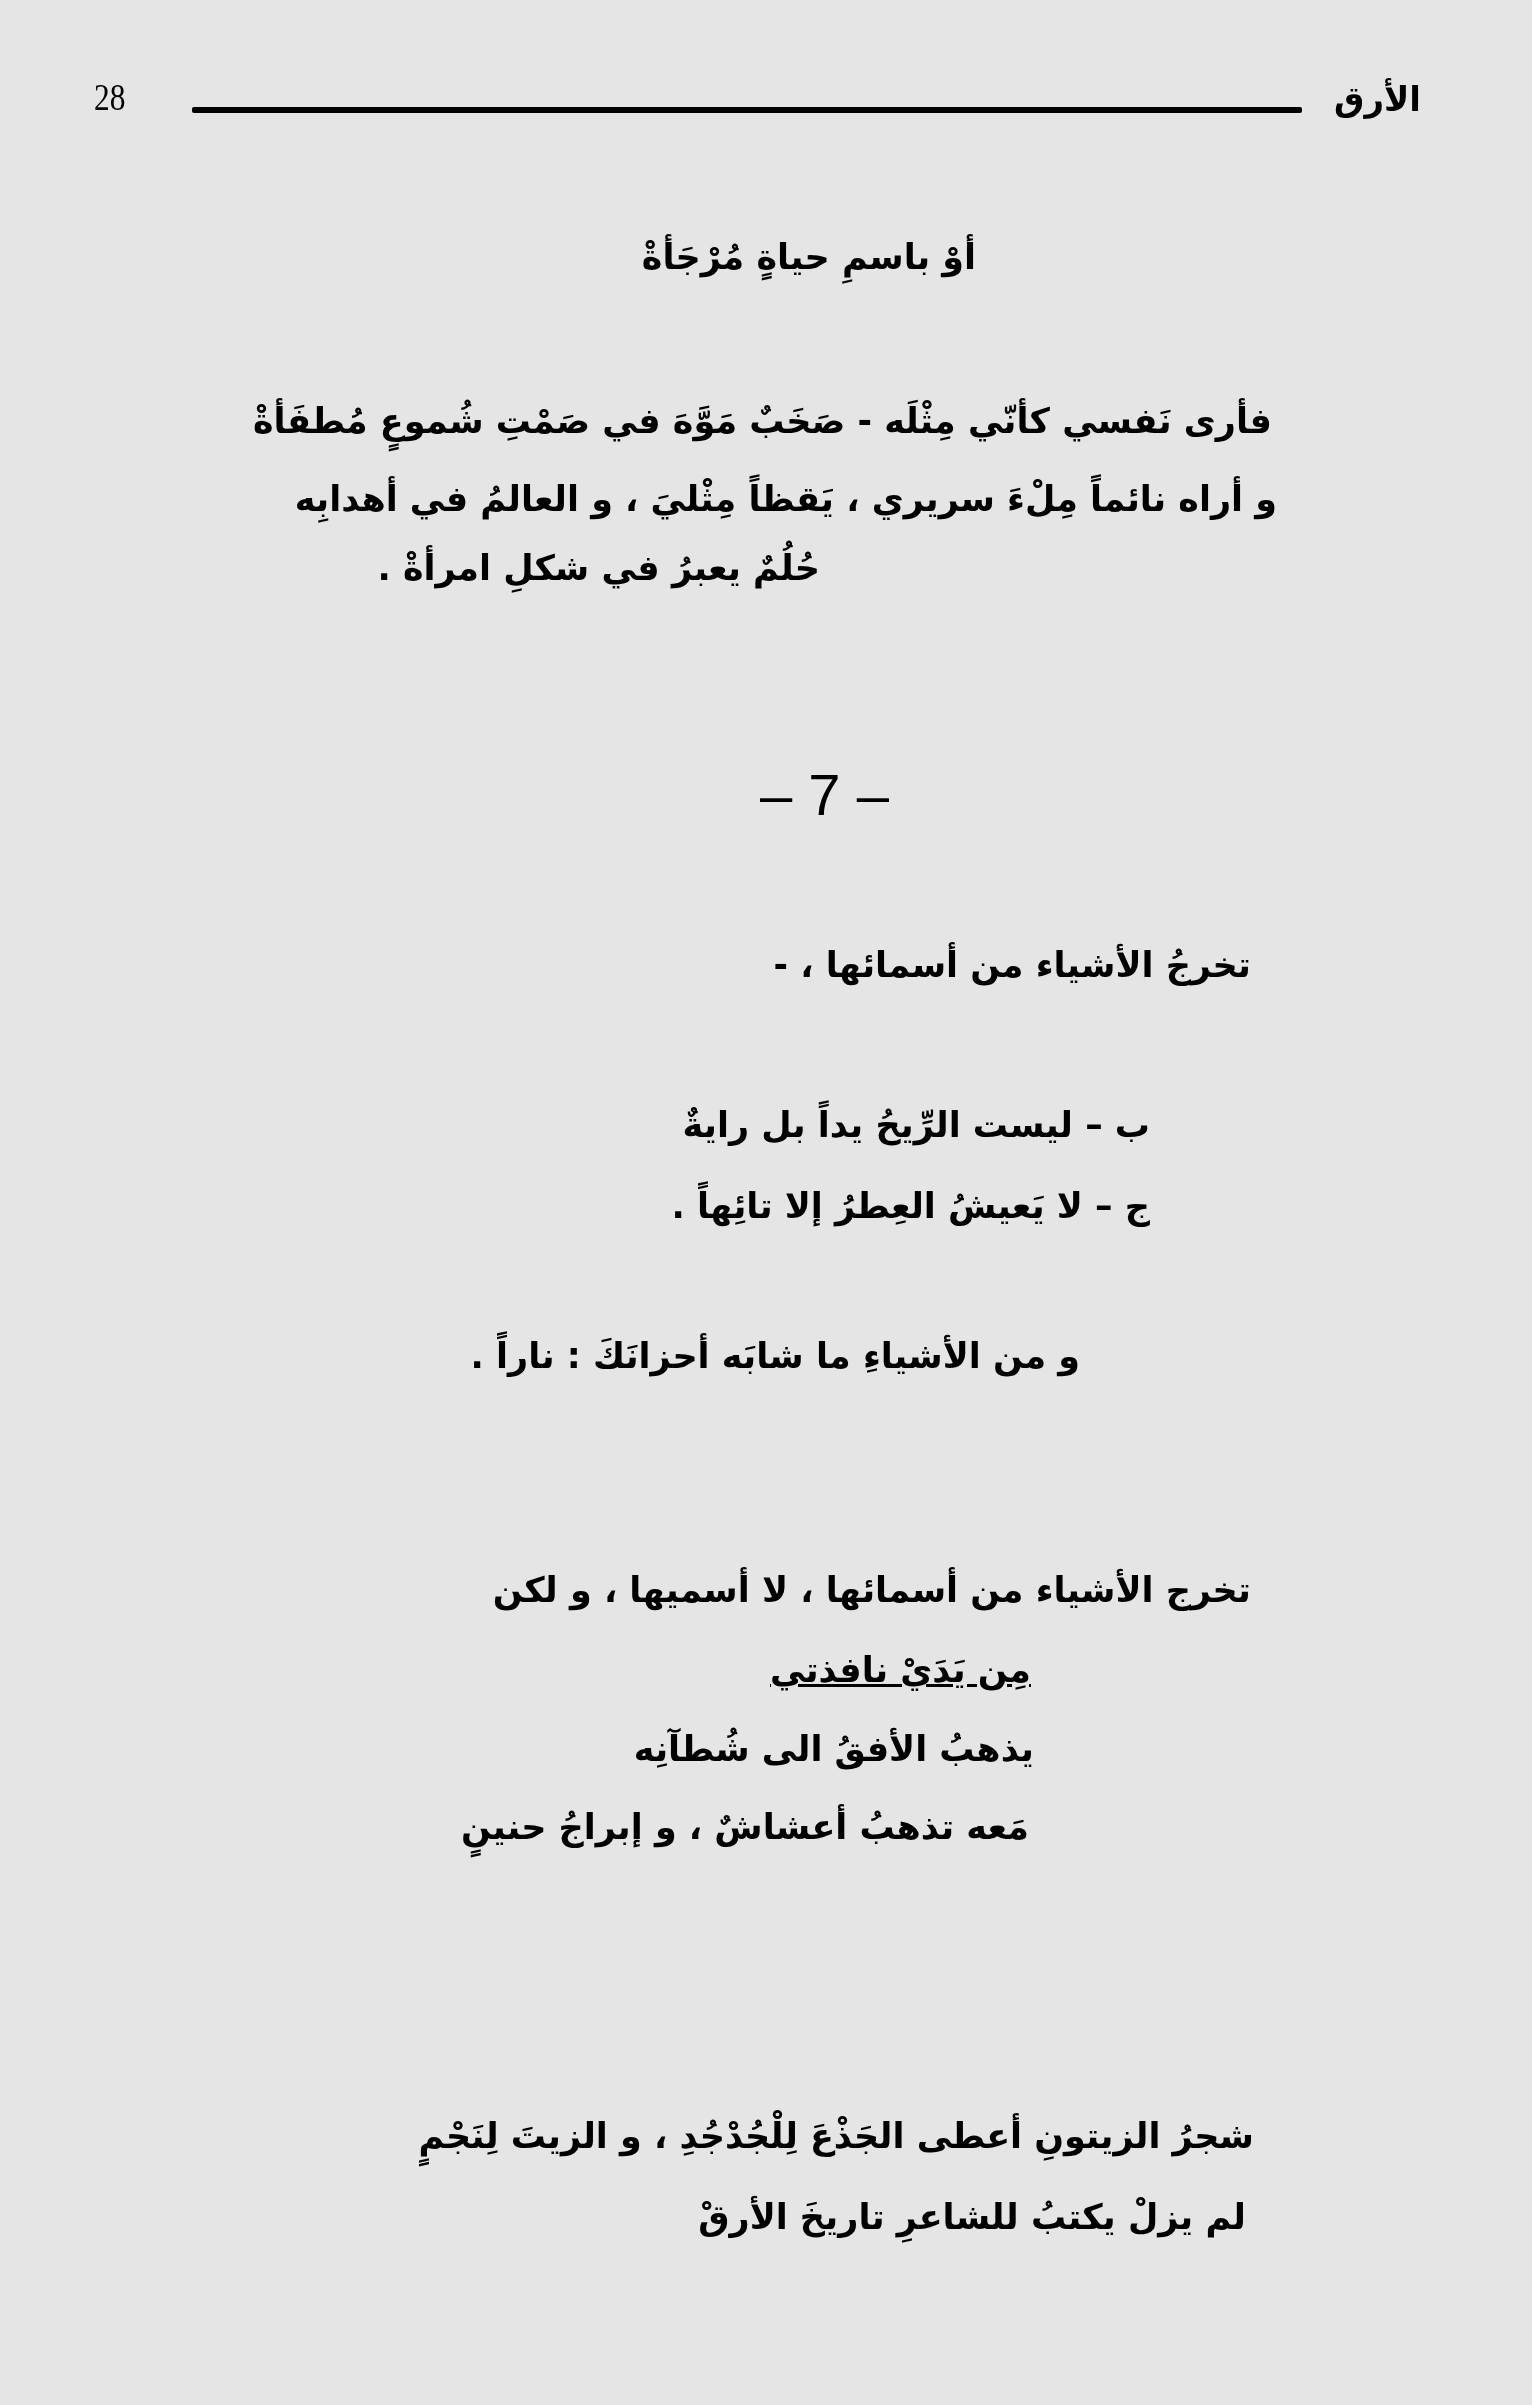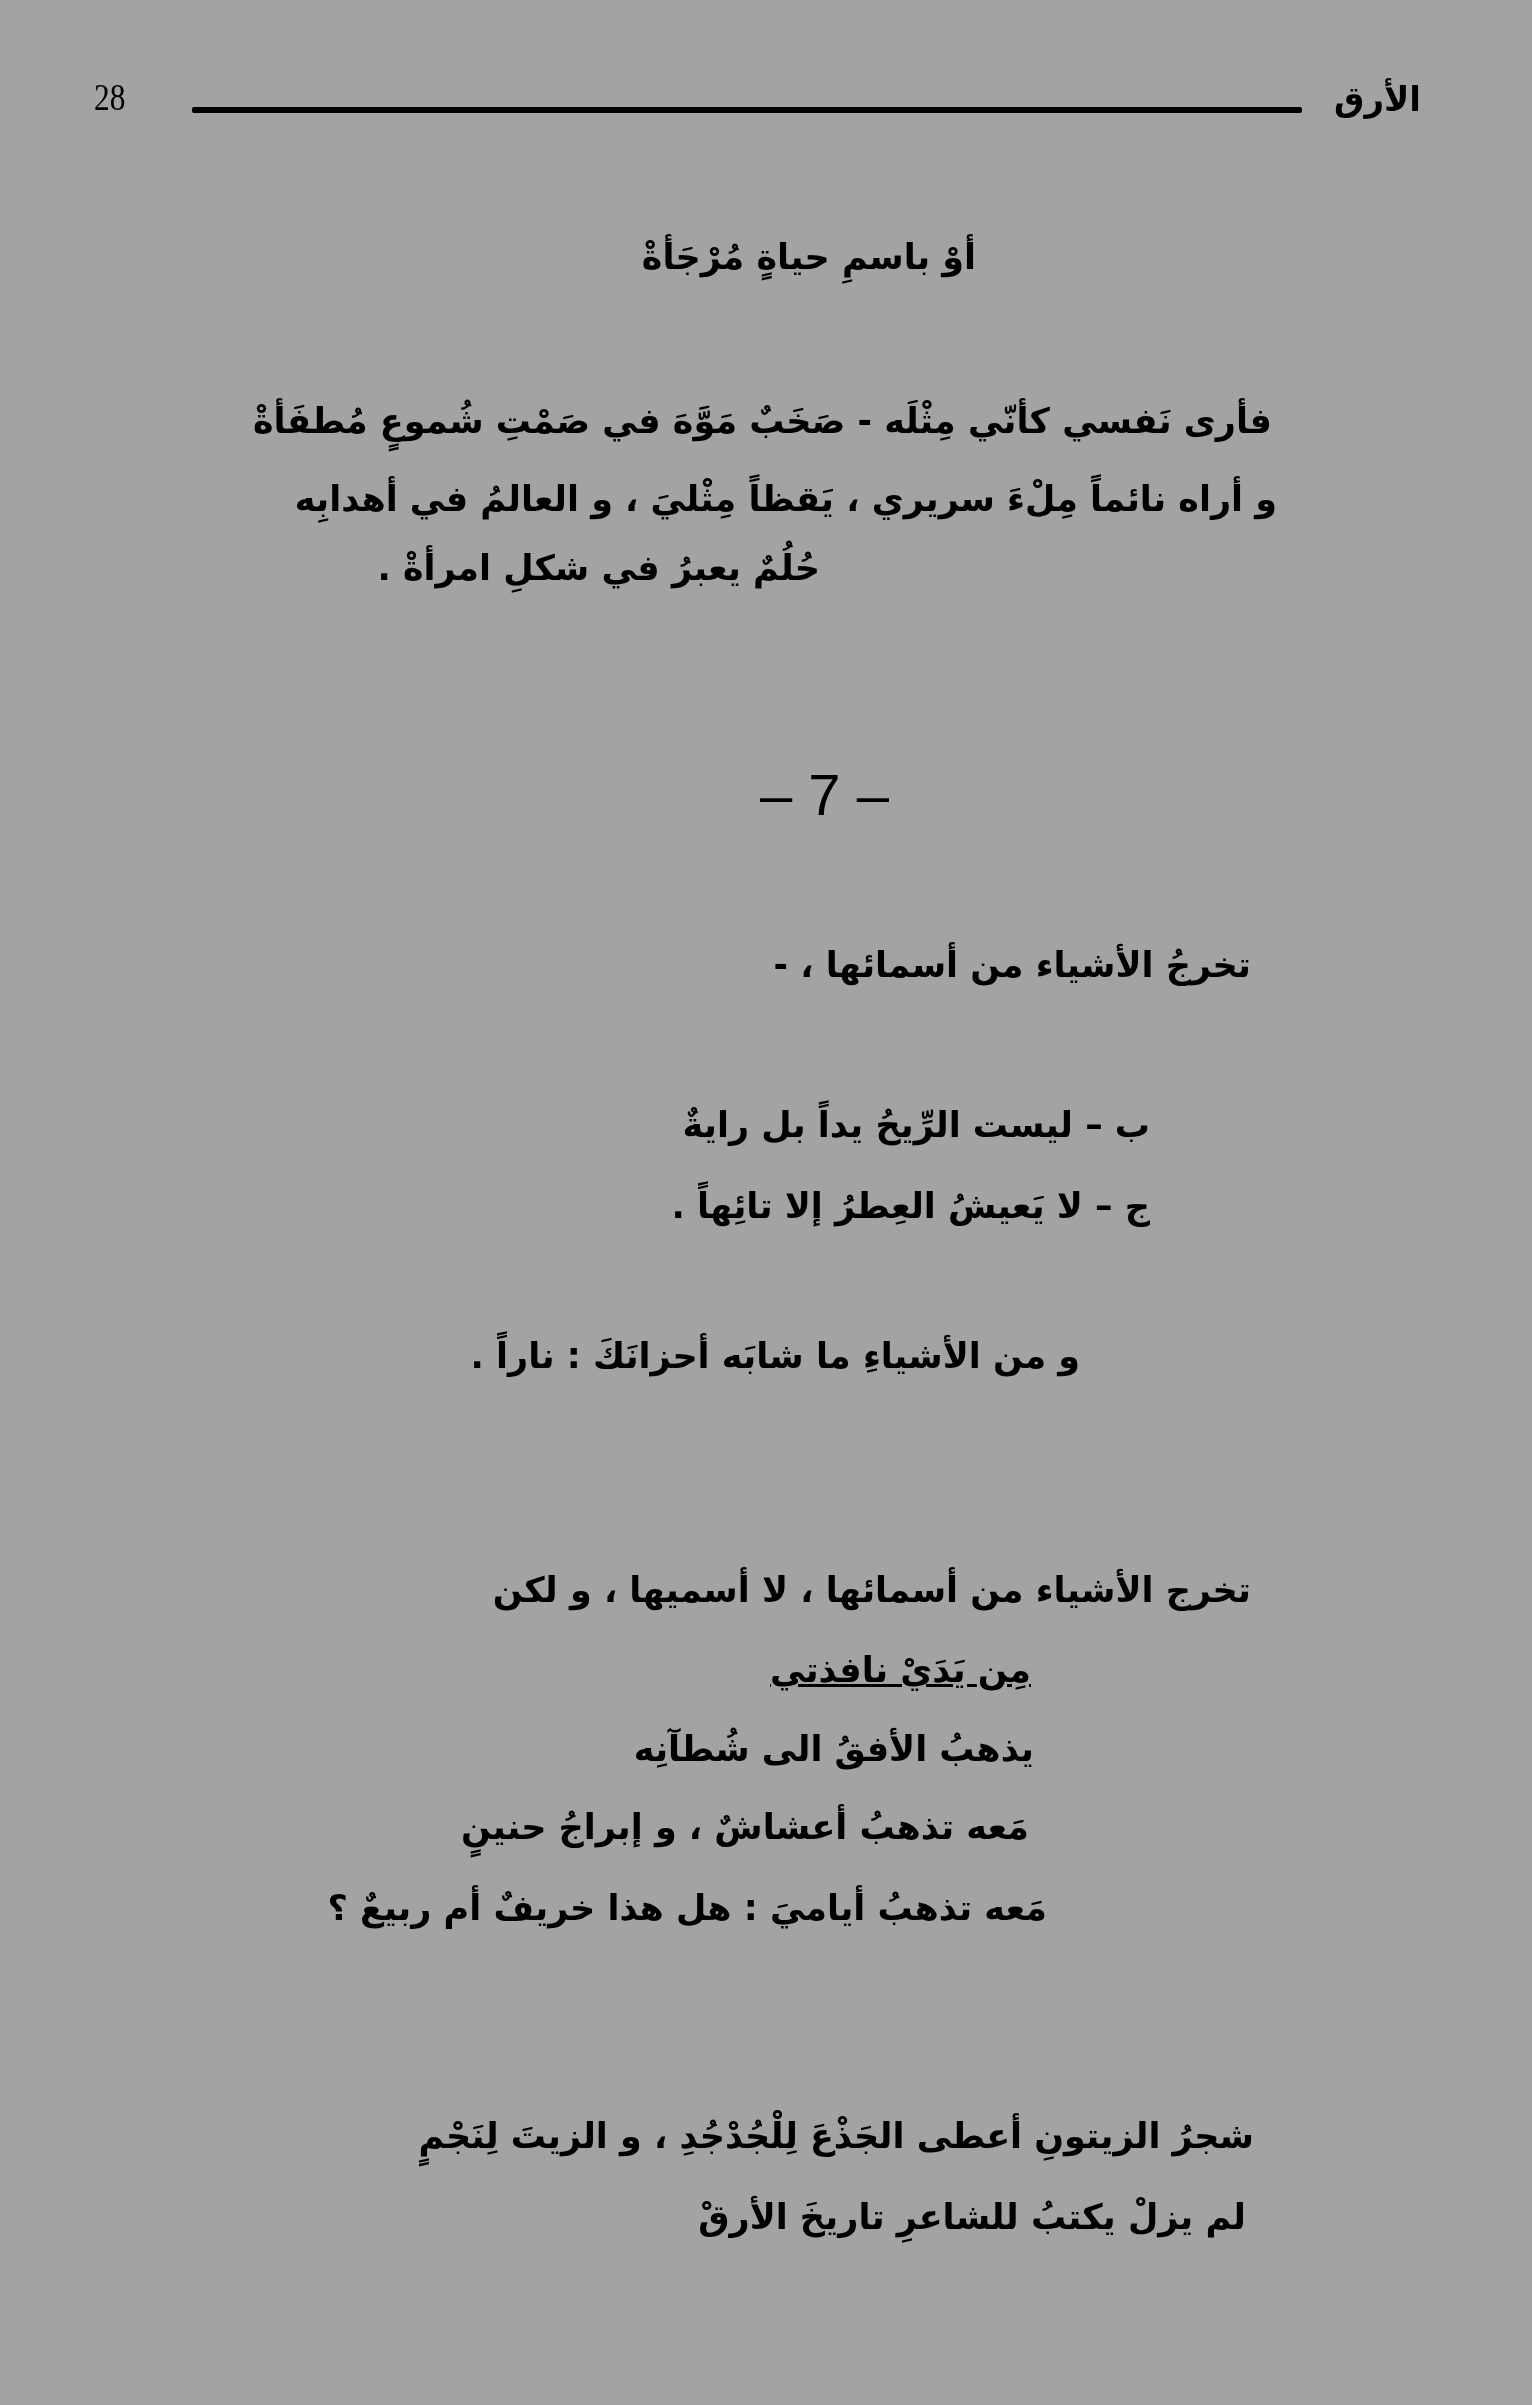--- a/index.html
+++ b/index.html
@@ -4,7 +4,7 @@
 <style>
   html, body { margin: 0; padding: 0; background: #ffffff; }
   body { width: 1533px; height: 2406px; position: relative; overflow: hidden; color: #000; }
-  .page { position: absolute; left: 0; top: 0; width: 1533px; height: 2406px; background: #a3a3a3; }
+  .page { position: absolute; left: 0; top: 0; width: 1533px; height: 2406px; background: #e5e5e5; }
   .page-number {
     position: absolute; left: 94px; top: 77px;
     font-family: "Liberation Serif", serif; font-size: 37px; line-height: 41px;

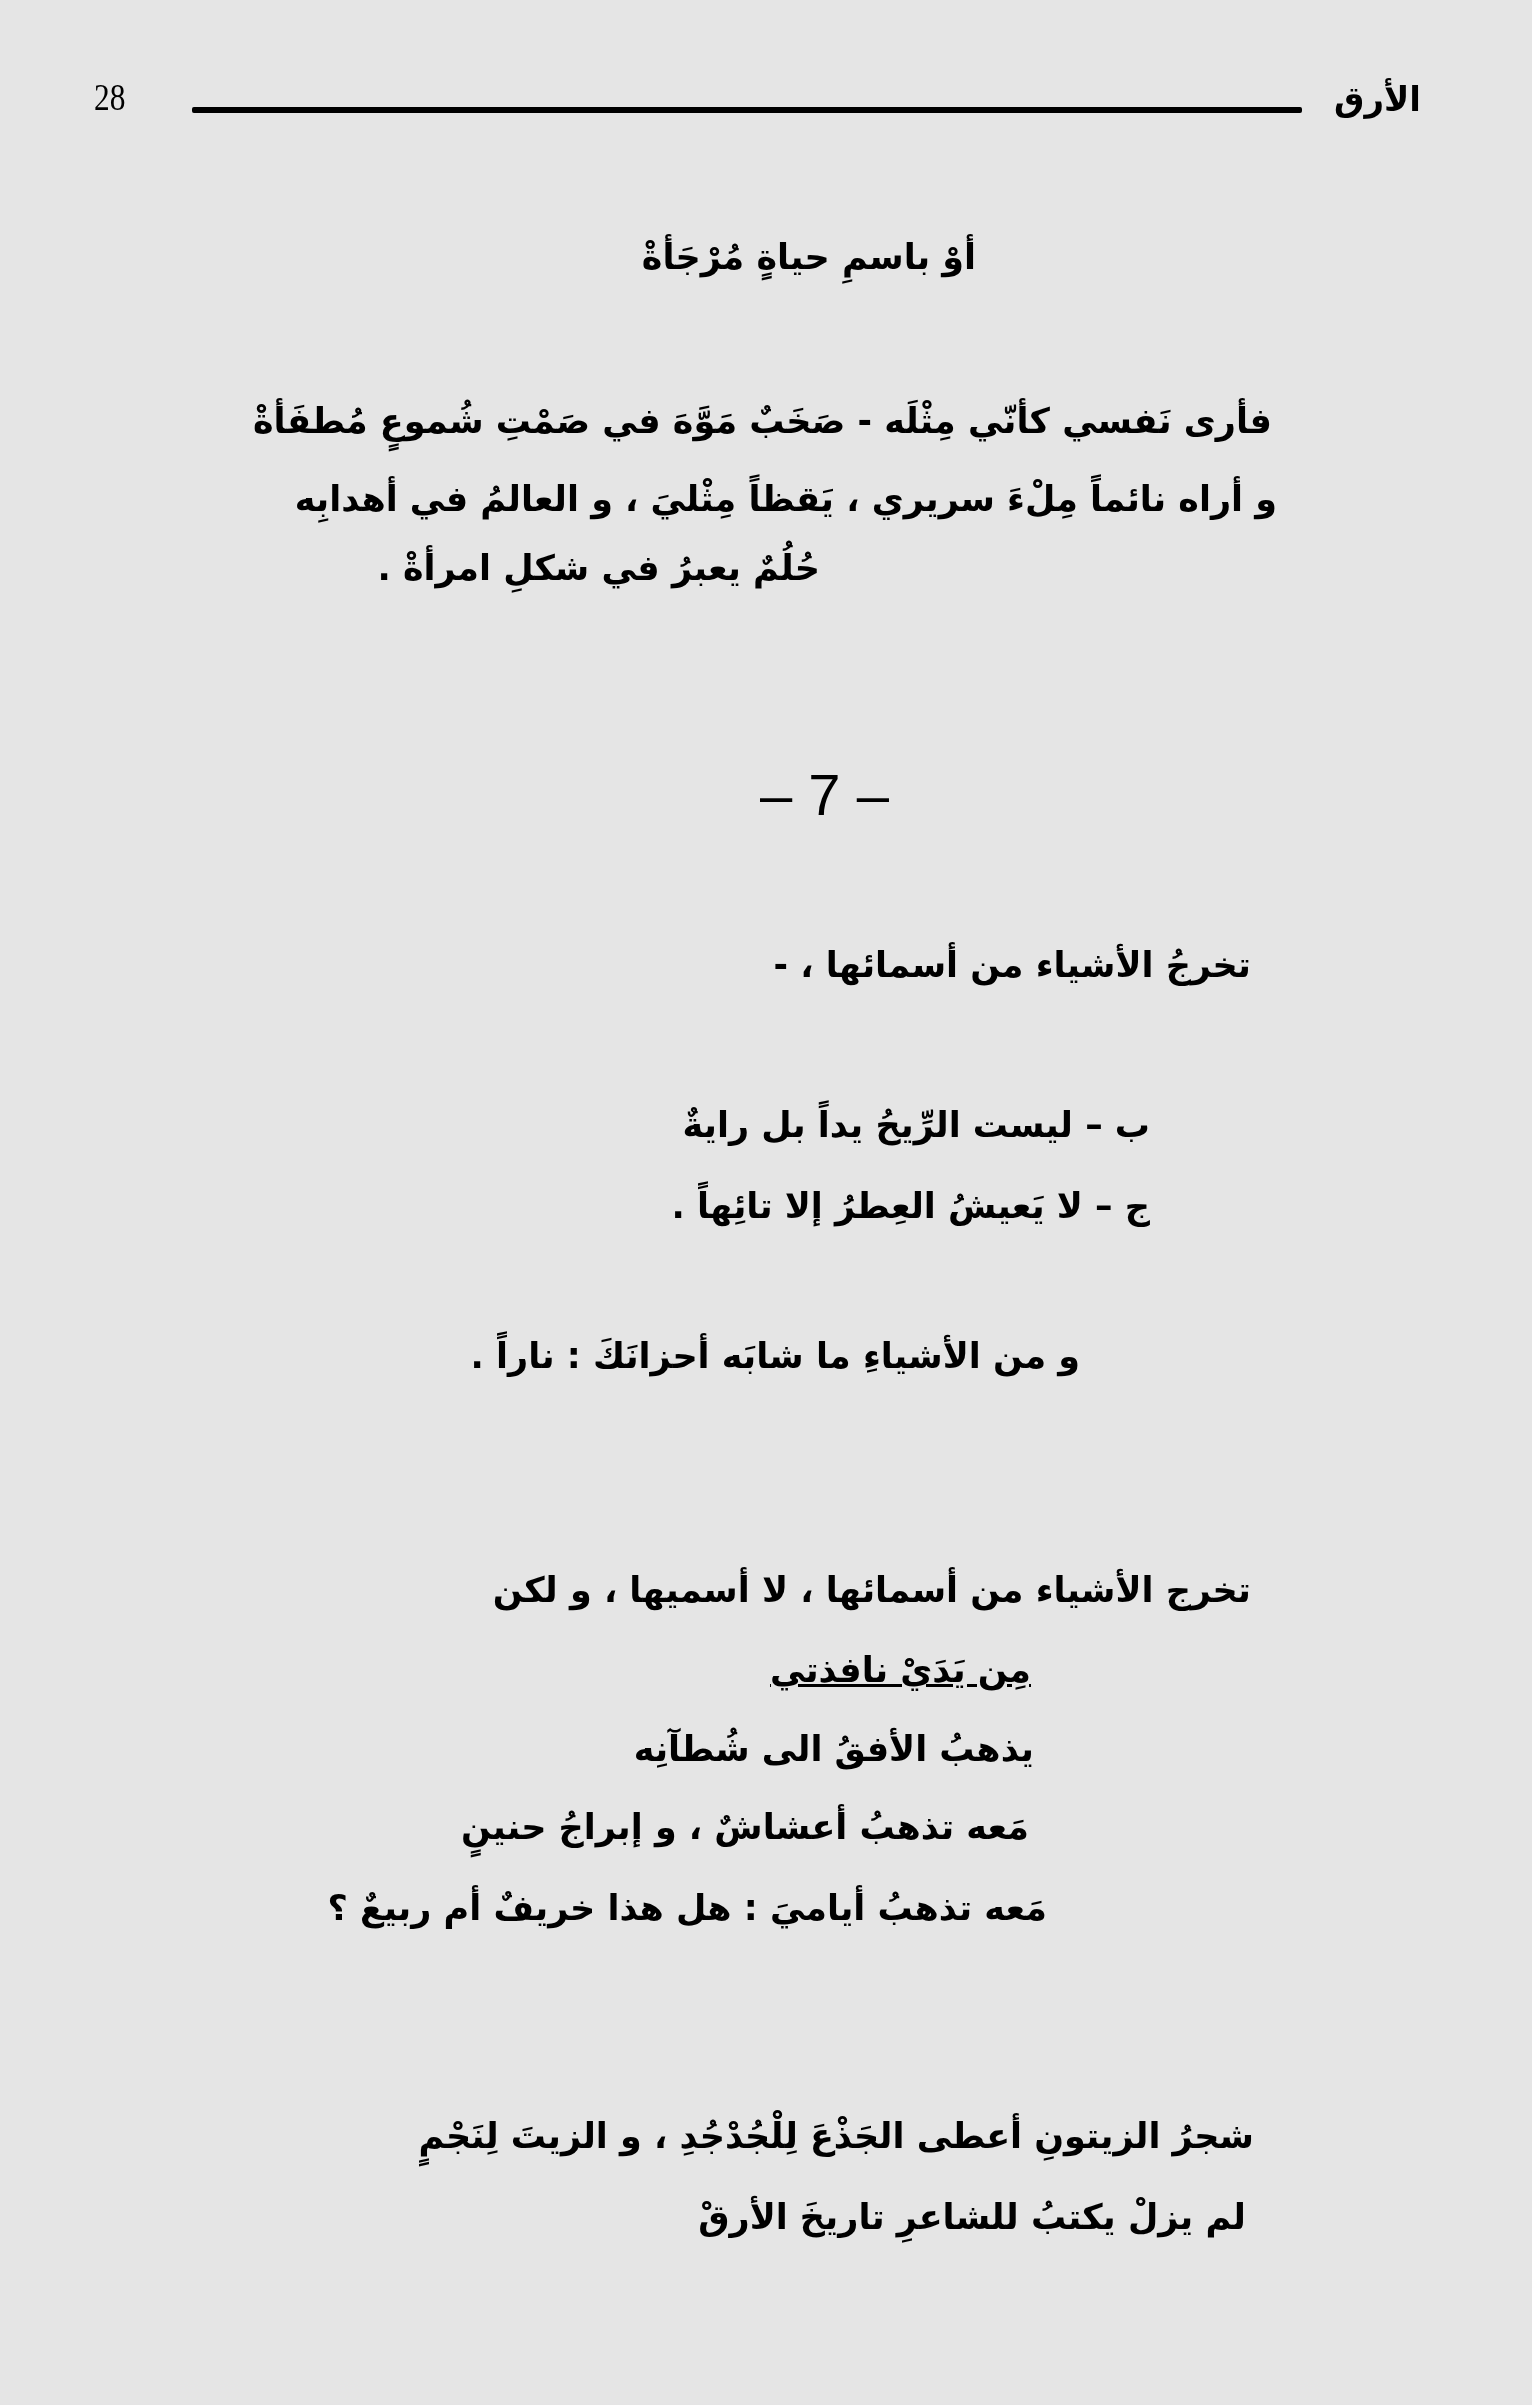--- a/index.html
+++ b/index.html
@@ -54,7 +54,6 @@
   <div class="line" style="right:502px; top:1647px;text-decoration:underline;">مِن يَدَيْ نافذتي</div>
   <div class="line" style="right:499px; top:1726px;">يذهبُ الأفقُ الى شُطآنِه</div>
   <div class="line" style="right:504px; top:1804px;">مَعه تذهبُ أعشاشٌ ، و إبراجُ حنينٍ</div>
-  <div class="line" style="right:486px; top:1885px;">مَعه تذهبُ أياميَ : هل هذا خريفٌ أم ربيعٌ ؟</div>
 
   <div class="line" style="right:279px; top:2113px;">شجرُ الزيتونِ أعطى الجَذْعَ لِلْجُدْجُدِ ، و الزيتَ لِنَجْمٍ</div>
   <div class="line" style="right:287px; top:2194px;">لم يزلْ يكتبُ للشاعرِ تاريخَ الأرقْ</div>

